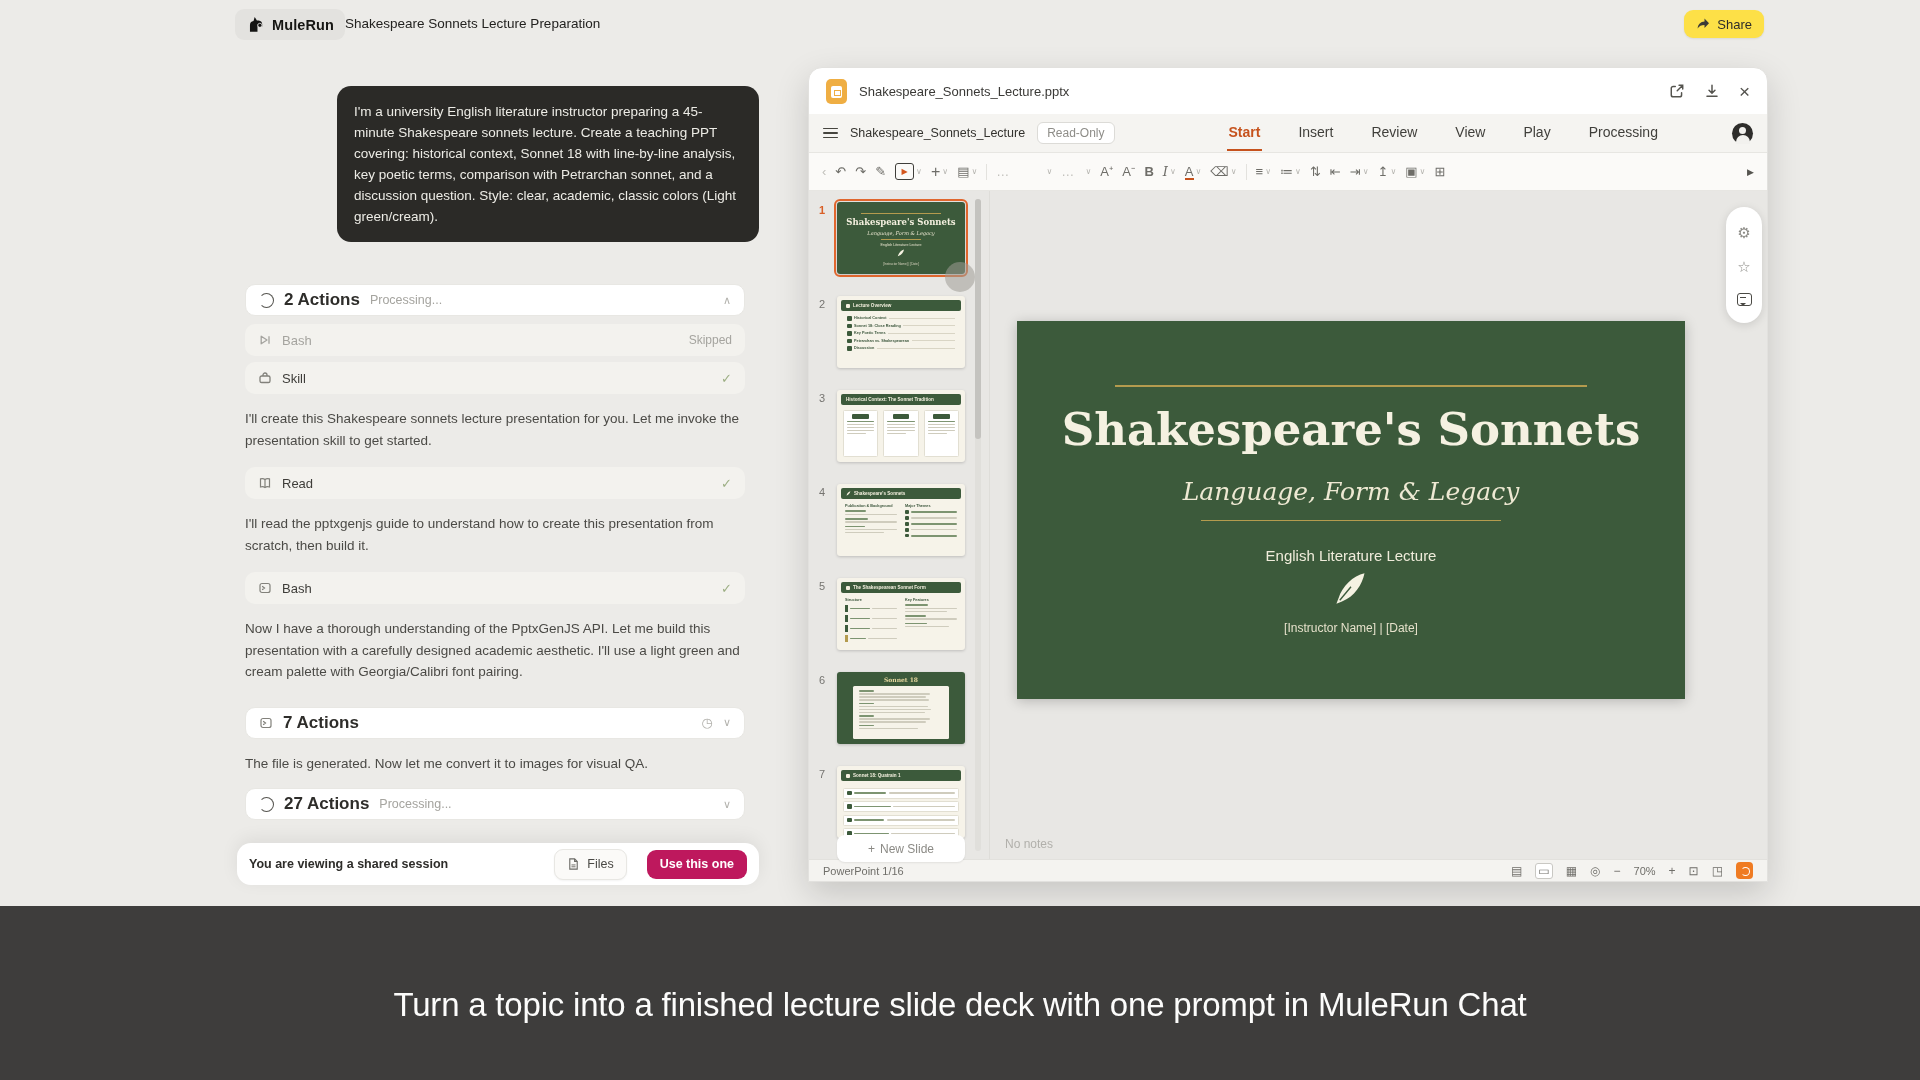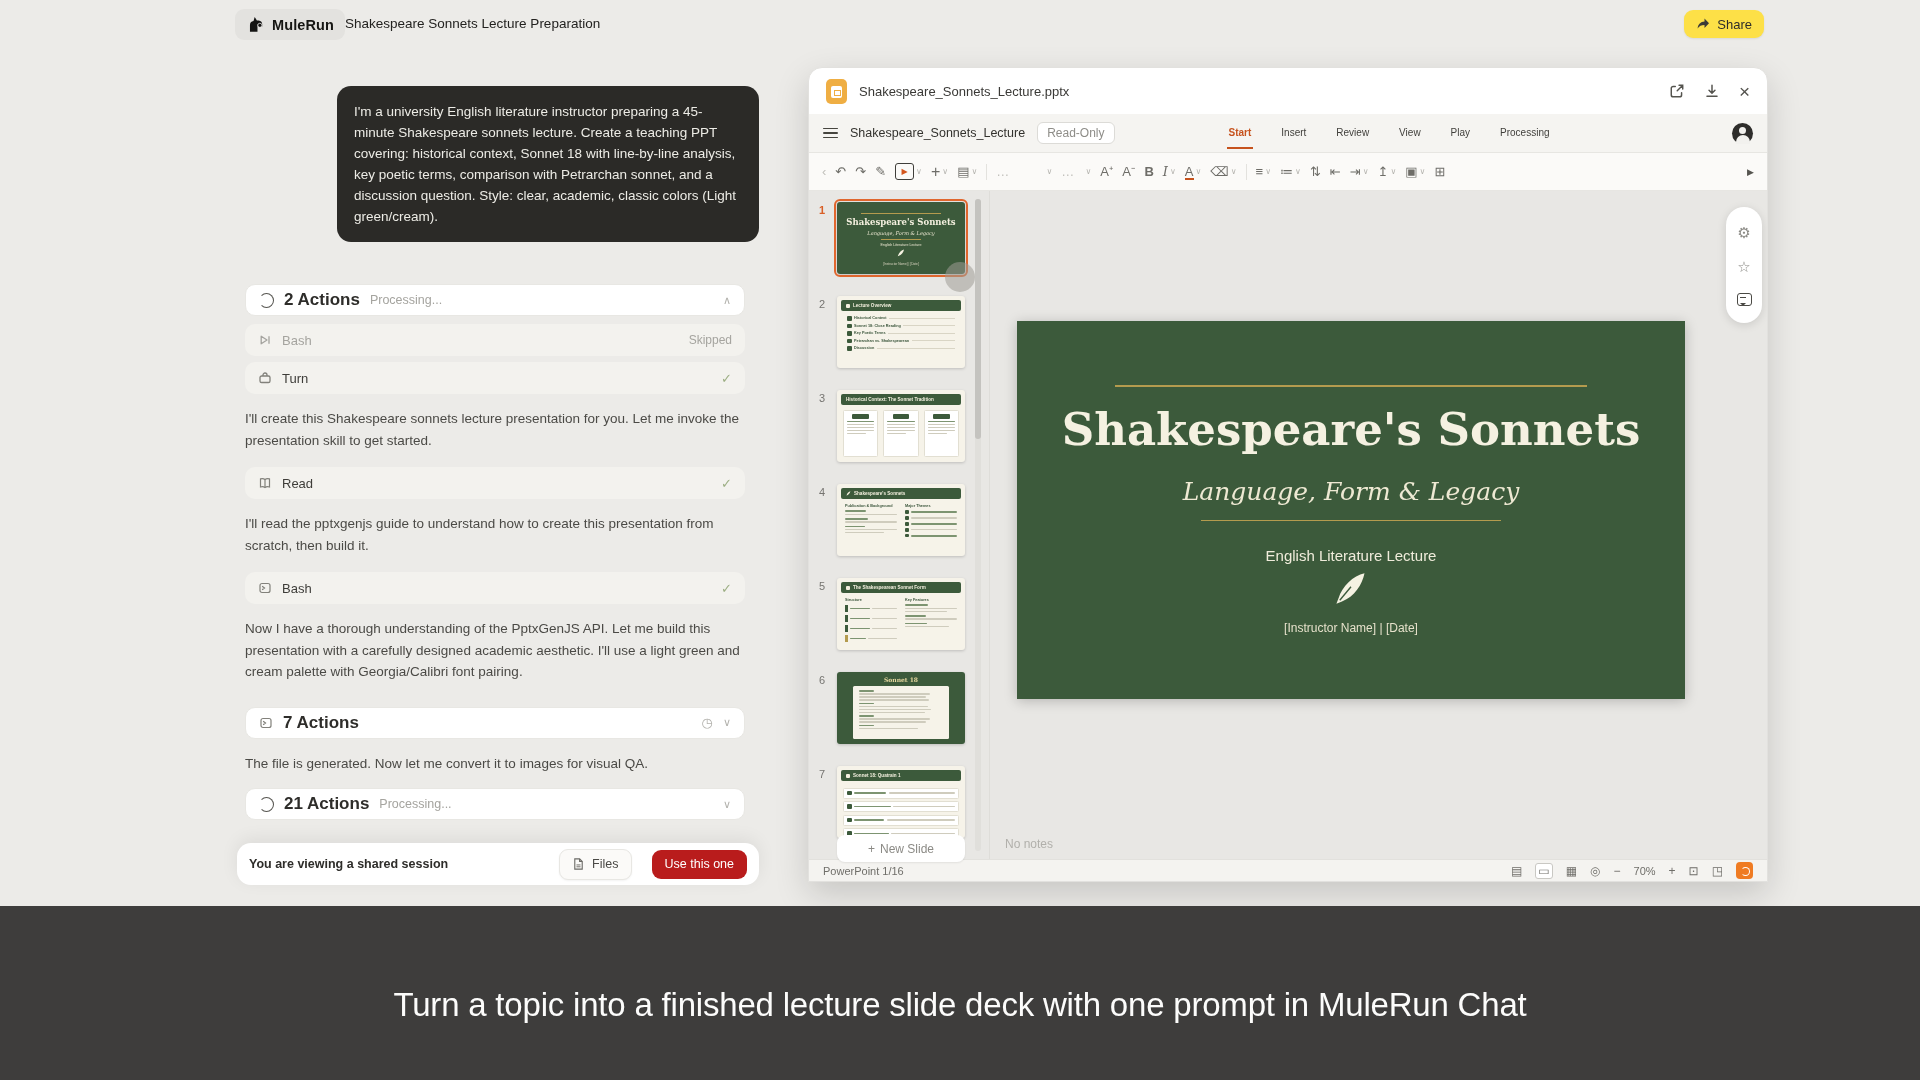--- a/index.html
+++ b/index.html
@@ -61,7 +61,7 @@
   .burger i{height:1.6px;background:#46453f;border-radius:1px;}
   .doc-title{font-size:12.5px;color:#33322e;}
   .ro-badge{background:#fff;border:1px solid #dcdbd7;border-radius:6px;padding:3px 9px;font-size:12px;color:#8e8d88;}
-  .tabs{display:flex;gap:26px;margin-left:100px;font-size:10px;color:#403f3b;}
+  .tabs{display:flex;gap:34px;margin-left:100px;font-size:14px;color:#403f3b;}
   .tab{padding:9px 2px;}
   .tab.active{color:#c6521d;font-weight:bold;border-bottom:2px solid #c6521d;}
   .avatar{margin-left:auto;width:21px;height:21px;border-radius:50%;background:#2e2d2b;position:relative;}

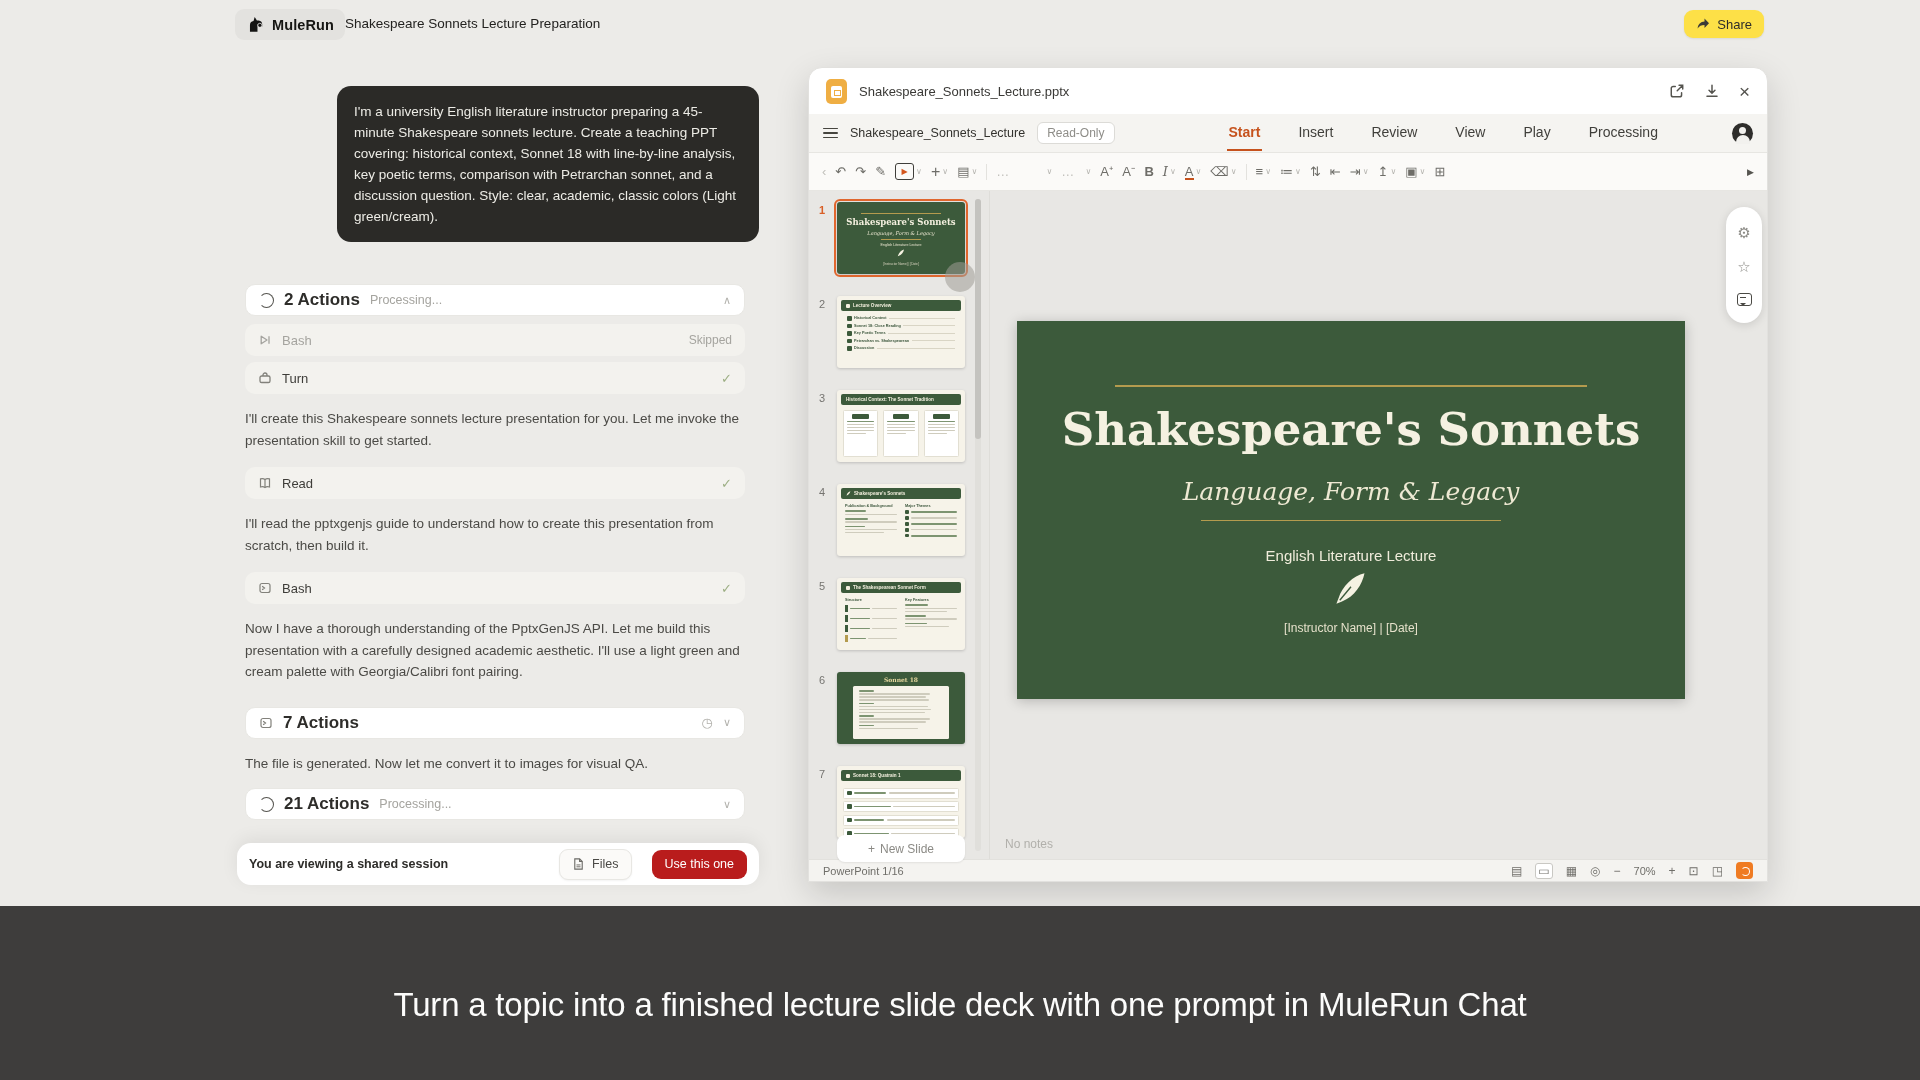--- a/index.html
+++ b/index.html
@@ -222,7 +222,7 @@
         <rect x="2" y="5" width="10" height="6.5" rx="1.6" fill="none" stroke="#82817b" stroke-width="1.3"></rect>
         <path d="M5 5 V4 a2 2 0 0 1 4 0 V5" fill="none" stroke="#82817b" stroke-width="1.3"></path>
       </svg>
-      <span class="s-label">Turn</span>
+      <span class="s-label">Skill</span>
       <span class="right check">✓</span>
     </div>
 

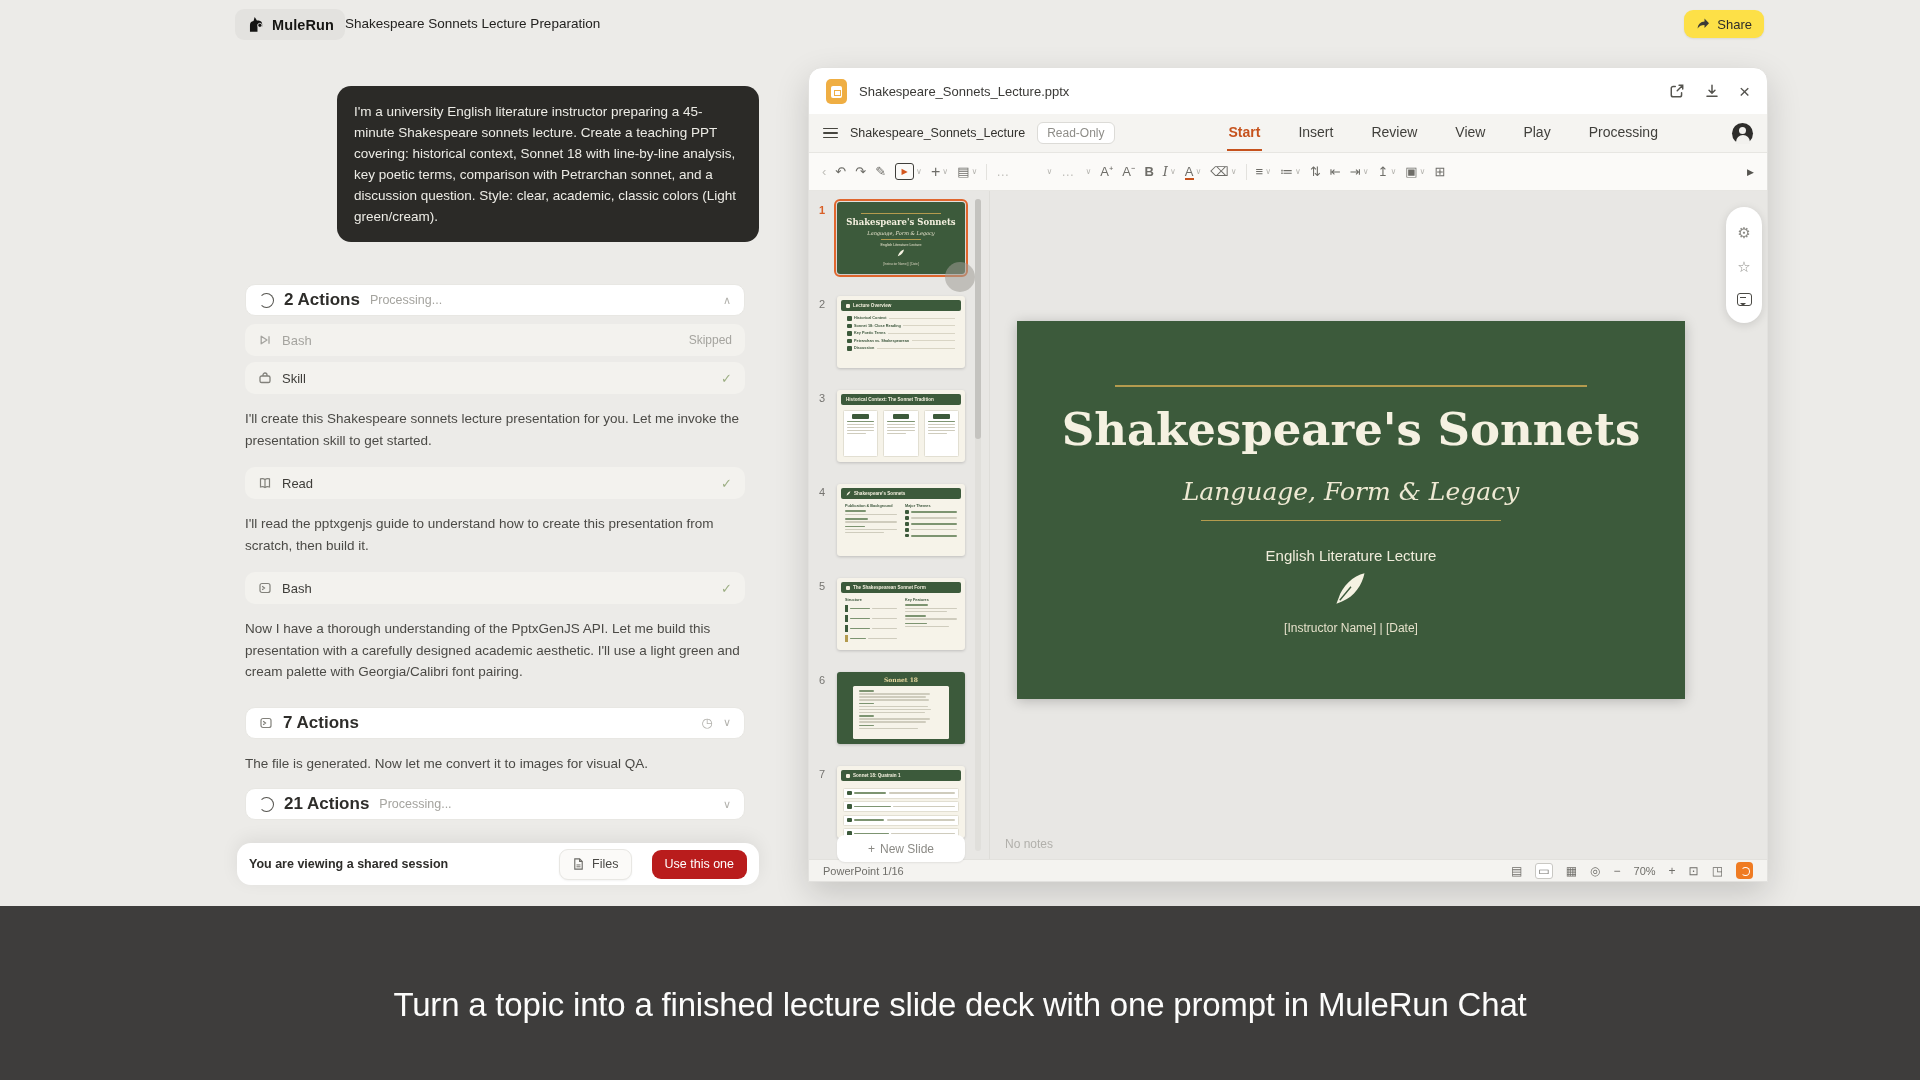--- a/index.html
+++ b/index.html
@@ -266,7 +266,7 @@
 
     <div class="g-row">
       <span class="spinner"></span>
-      <span class="g-count">21 Actions</span>
+      <span class="g-count">27 Actions</span>
       <span class="g-status">Processing...</span>
       <span class="right chev">∨</span>
     </div>

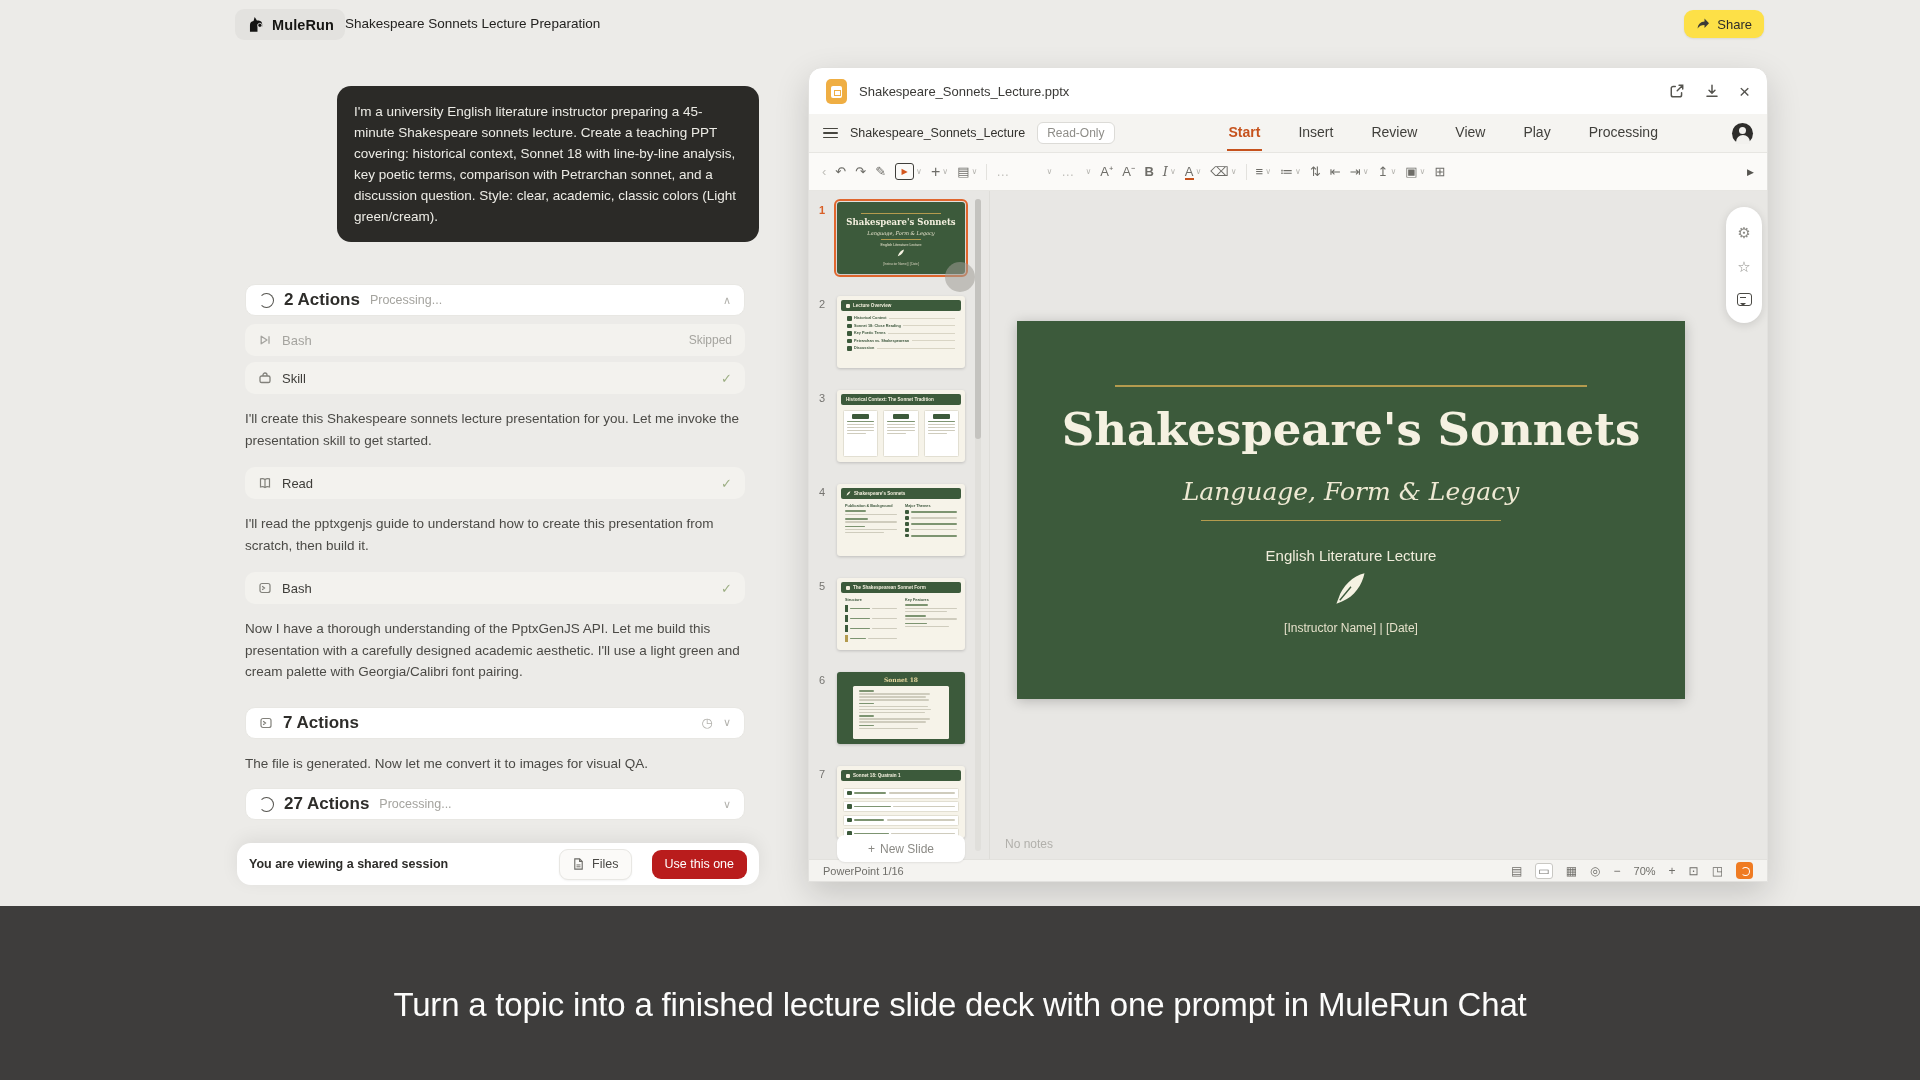--- a/index.html
+++ b/index.html
@@ -41,8 +41,8 @@
   .foot-note{font-size:12.5px;font-weight:bold;color:#2e2d2a;}
   .files-btn{height:29px;display:flex;align-items:center;gap:7px;padding:0 12px;background:#fbfaf8;
              border:1px solid #e8e7e3;border-radius:9px;font-size:12.5px;color:#4a4945;box-shadow:0 1px 2px rgba(0,0,0,.05);}
-  .use-btn{height:29px;display:flex;align-items:center;padding:0 13px;background:#b91c1c;color:#fff;
-           border-radius:9px;font-size:12.5px;font-weight:normal;margin-left:10px;}
+  .use-btn{height:29px;display:flex;align-items:center;padding:0 13px;background:#be185d;color:#fff;
+           border-radius:9px;font-size:12.5px;font-weight:bold;margin-left:10px;}
 
   
   .viewer{left:808px;top:67px;width:960px;height:815px;background:#fff;border:1px solid #e2e1de;

